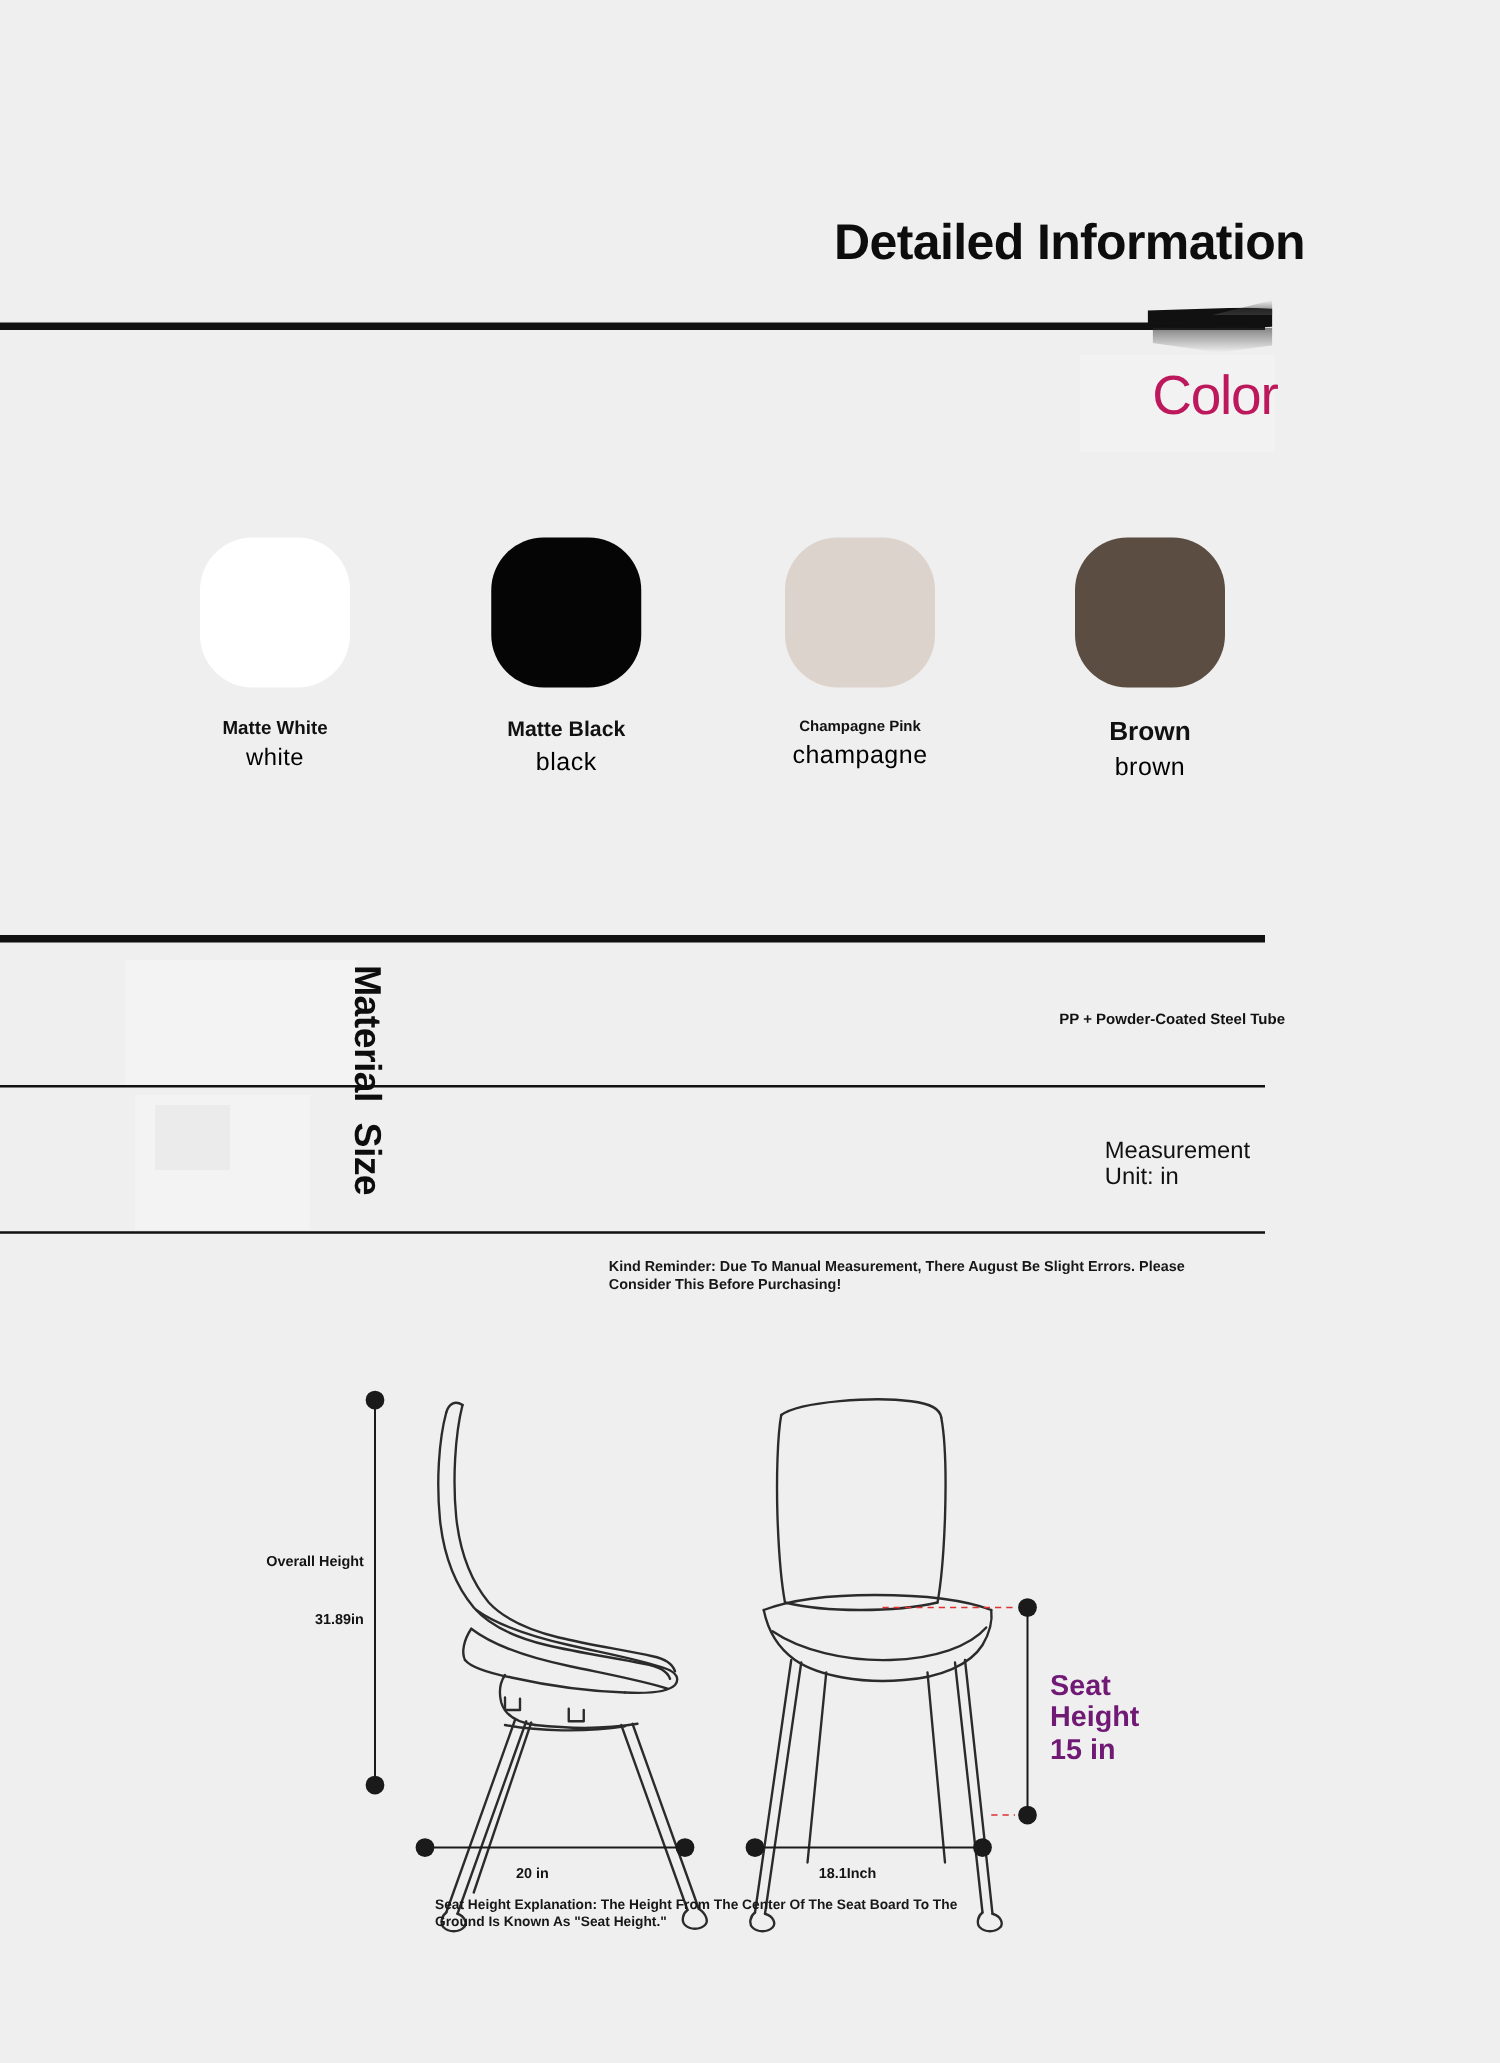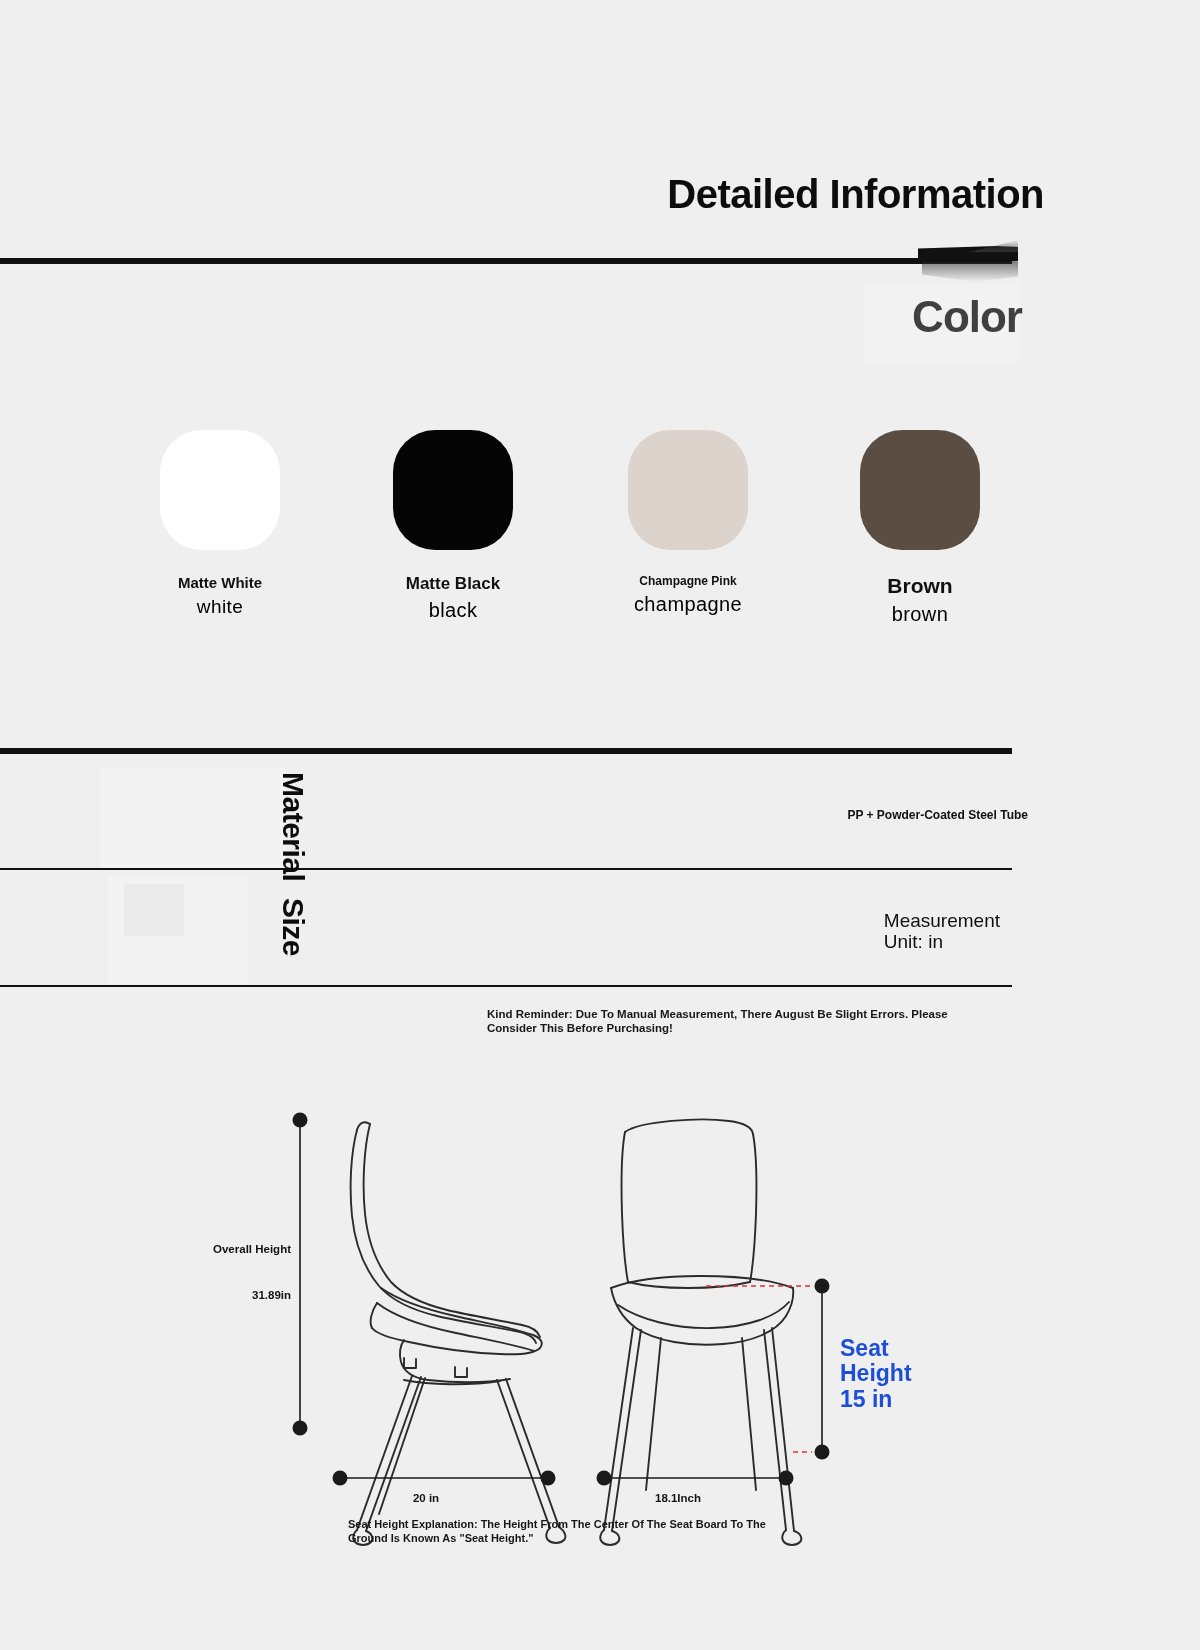--- a/index.html
+++ b/index.html
@@ -46,7 +46,7 @@
   
   .color-title {
     position:absolute; right:178px; top:292px;
-    font-size:44px; font-weight:bold; letter-spacing:-1px; color:#404040;
+    font-size:44px; font-weight:normal; letter-spacing:-1px; color:#be185d;
   }
   .color-title-bg {
     position:absolute; left:864px; top:284px; width:156px; height:78px;

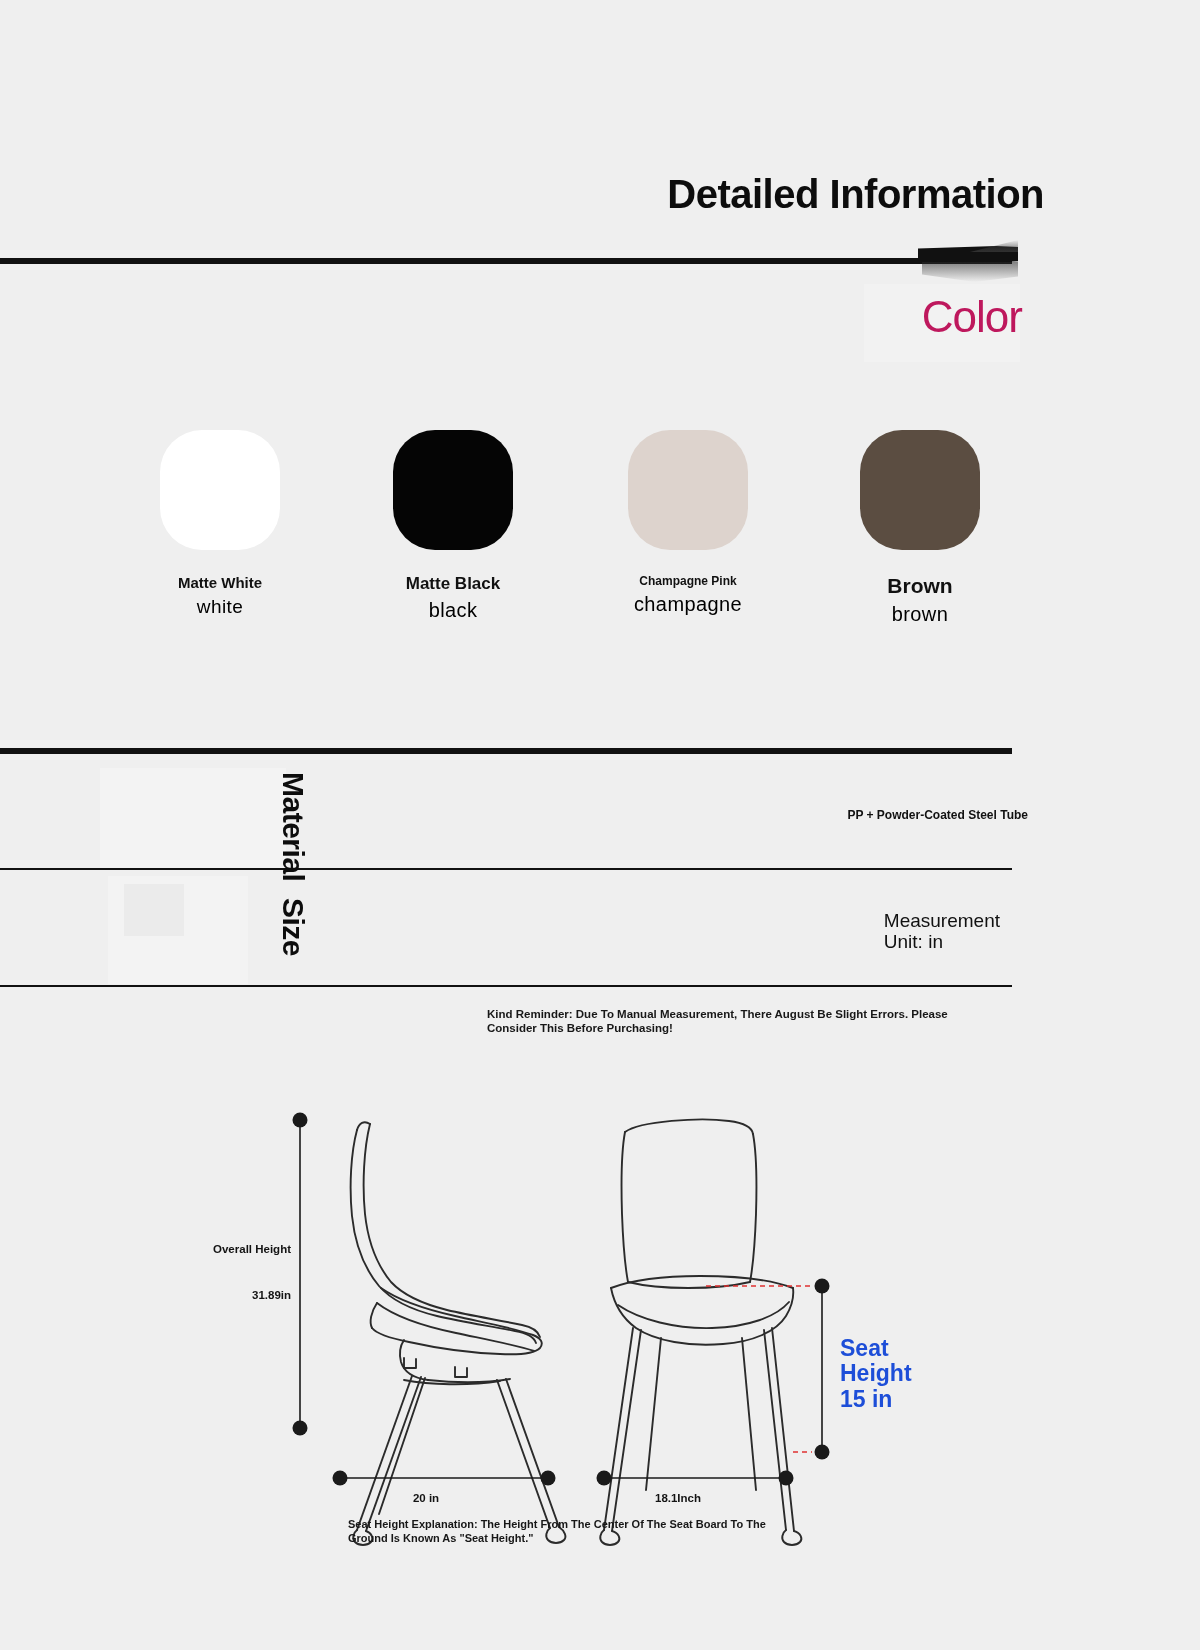--- a/index.html
+++ b/index.html
@@ -119,7 +119,7 @@
   }
   .seat-height-label {
     position:absolute; left:840px; top:1336px;
-    font-size:23px; font-weight:bold; line-height:1.1; color:#1d4ed8;
+    font-size:23px; font-weight:bold; line-height:1.1; color:#701a75;
   }
 </style>
 </head>

